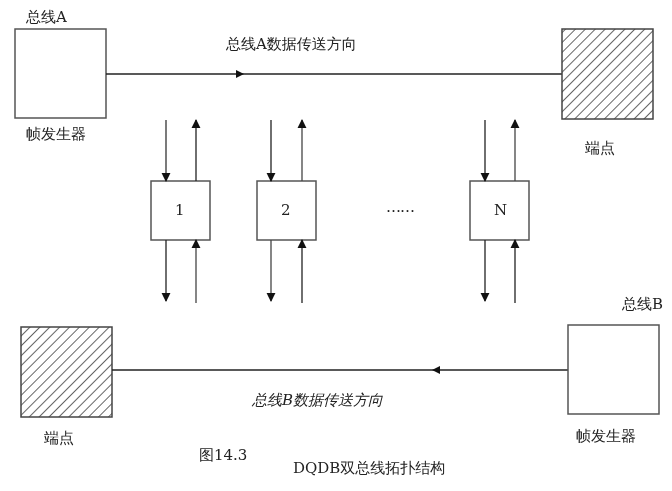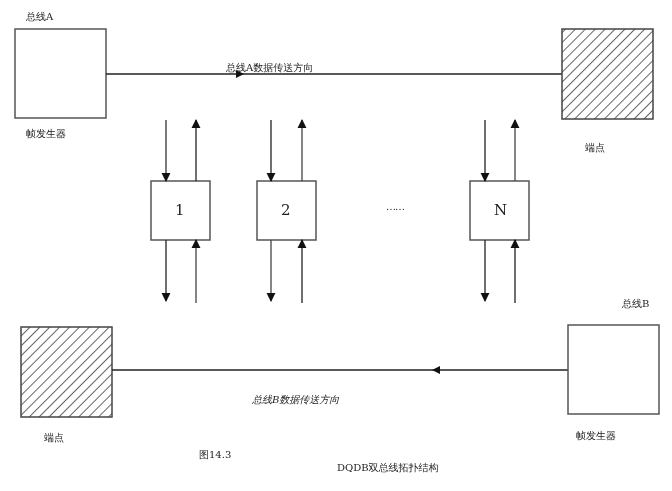--- a/index.html
+++ b/index.html
@@ -6,7 +6,7 @@
     body { width: 672px; height: 491px; position: relative; overflow: hidden;
       font-family: "DejaVu Serif", "Liberation Serif", serif; color: #222; }
     svg { position: absolute; left: 0; top: 0; }
-    .lbl { position: absolute; font-size: 10px; line-height: 18px; white-space: nowrap; color: #222; }
+    .lbl { position: absolute; font-size: 15px; line-height: 18px; white-space: nowrap; color: #222; }
     .node-label { font-size: 15px; }
   </style>
 </head>

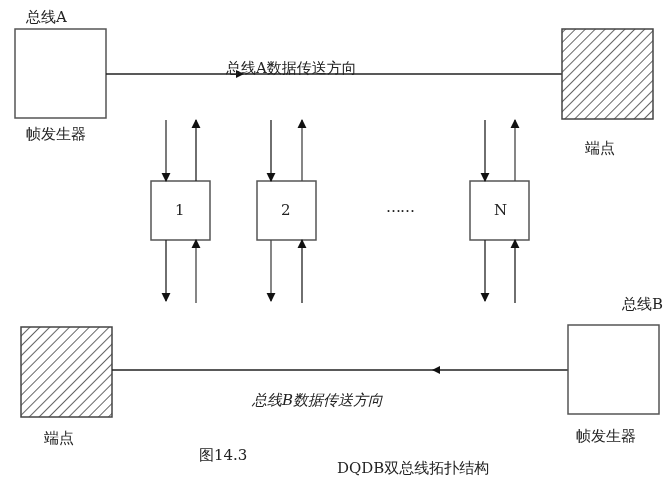--- a/index.html
+++ b/index.html
@@ -59,7 +59,7 @@
 
 <div class="lbl" style="left:26px; top:8px;">总线A</div>
 <div class="lbl" style="left:26px; top:125px;">帧发生器</div>
-<div class="lbl" style="left:226px; top:35px;margin-top:24px;">总线A数据传送方向</div>
+<div class="lbl" style="left:226px; top:35px;">总线A数据传送方向</div>
 <div class="lbl" style="left:585px; top:139px;">端点</div>
 
 <div class="lbl node-label" style="left:175px; top:201px;">1</div>

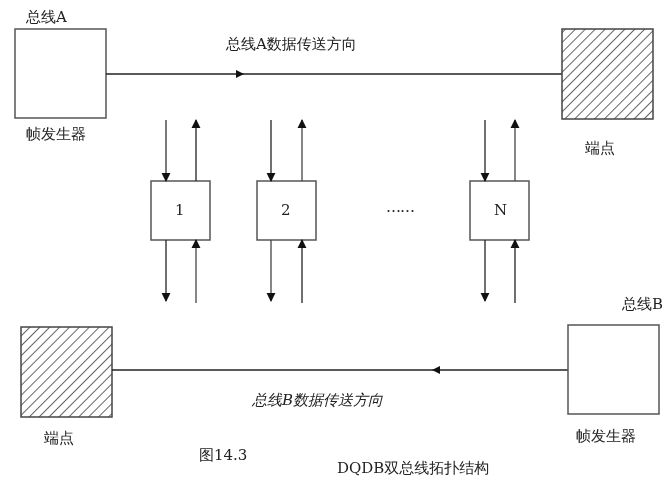--- a/index.html
+++ b/index.html
@@ -73,6 +73,6 @@
 <div class="lbl" style="left:576px; top:427px;">帧发生器</div>
 
 <div class="lbl" style="left:199px; top:446px;">图14.3</div>
-<div class="lbl" style="left:293px; top:459px;margin-left:44px;">DQDB双总线拓扑结构</div>
+<div class="lbl" style="left:293px; top:459px;">DQDB双总线拓扑结构</div>
 
 </body></html>

